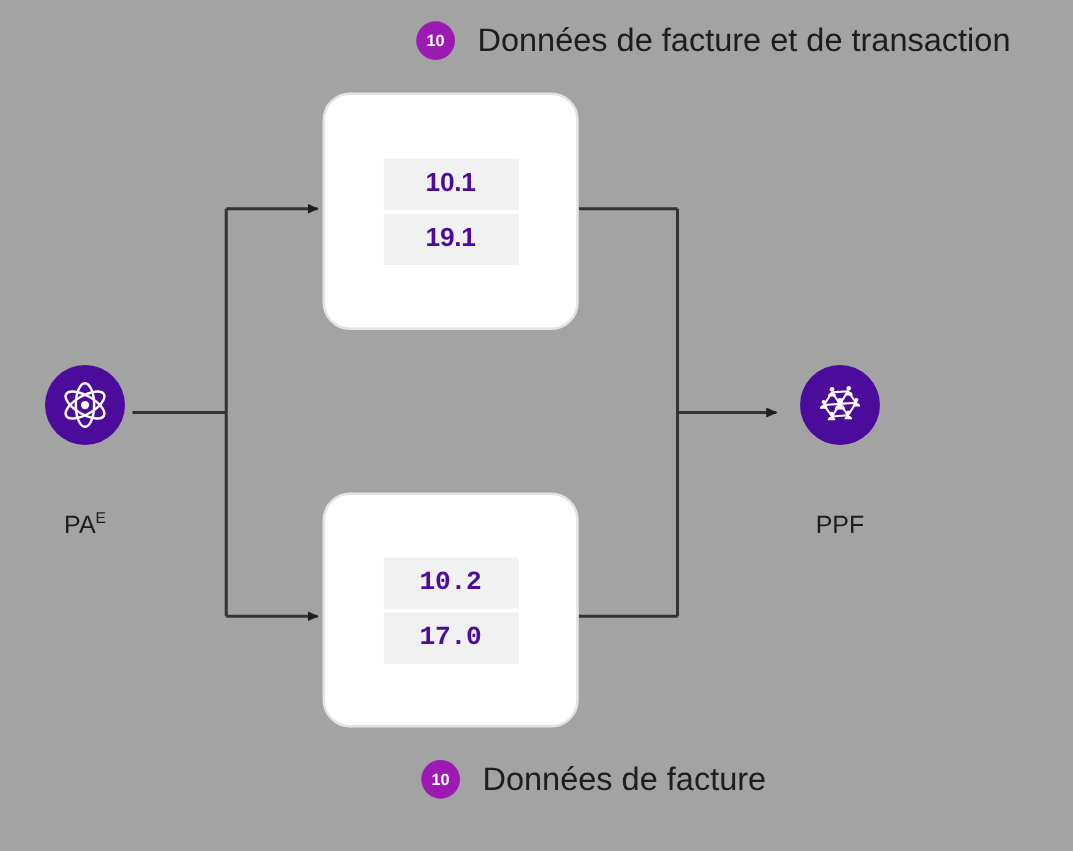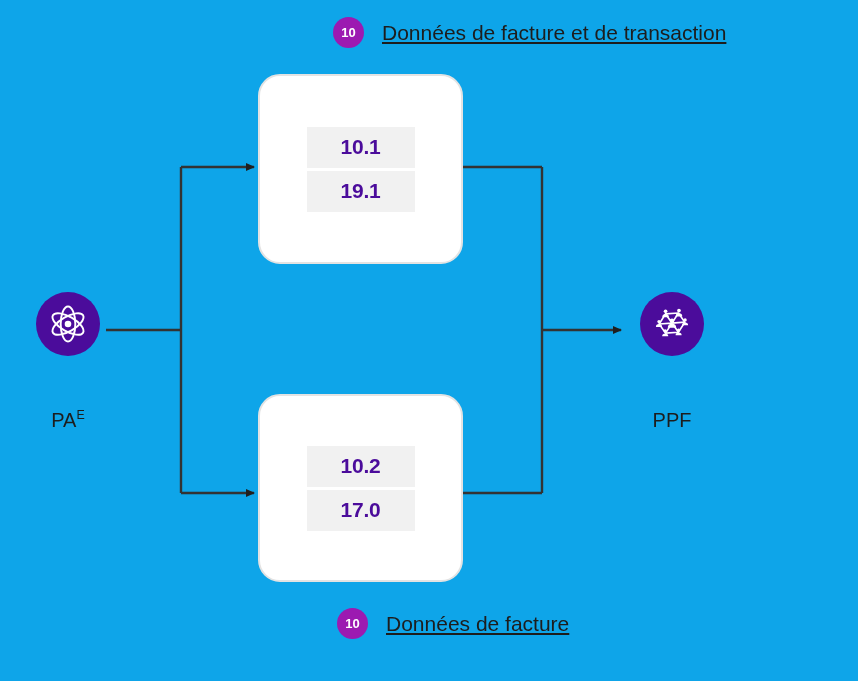--- a/index.html
+++ b/index.html
@@ -16,7 +16,7 @@
     position: relative;
     width: 858px;
     height: 681px;
-    background: #0ea5e9;
+    background: #a3a3a3;
     overflow: hidden;
   }
 

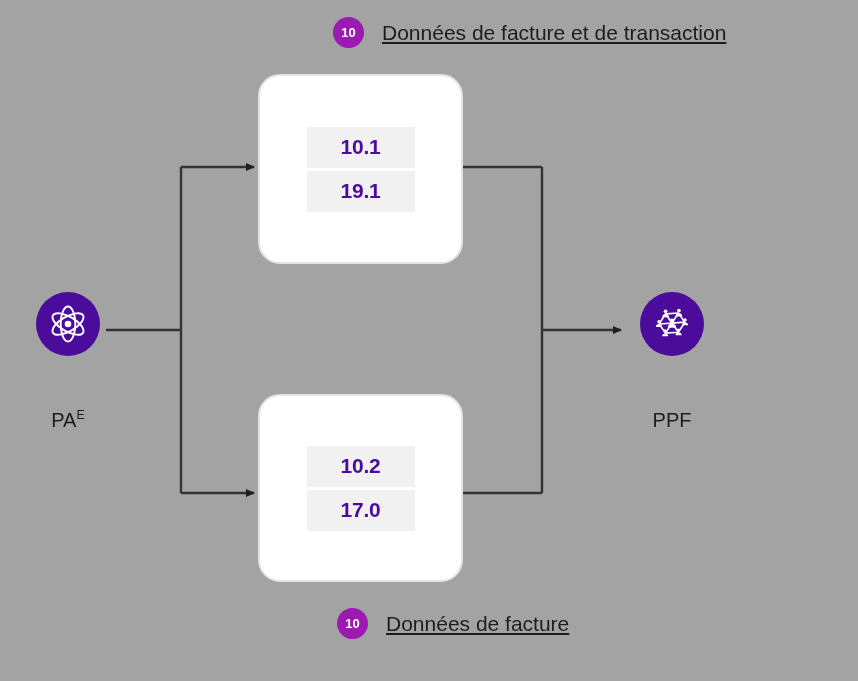--- a/index.html
+++ b/index.html
@@ -117,10 +117,9 @@
     flex: none;
   }
   .caption-text {
-    font-size: 21px;
+    font-size: 26px;
     color: #1d1d1d;
     white-space: nowrap;
-    text-decoration: underline;
   }
 </style>
 </head>

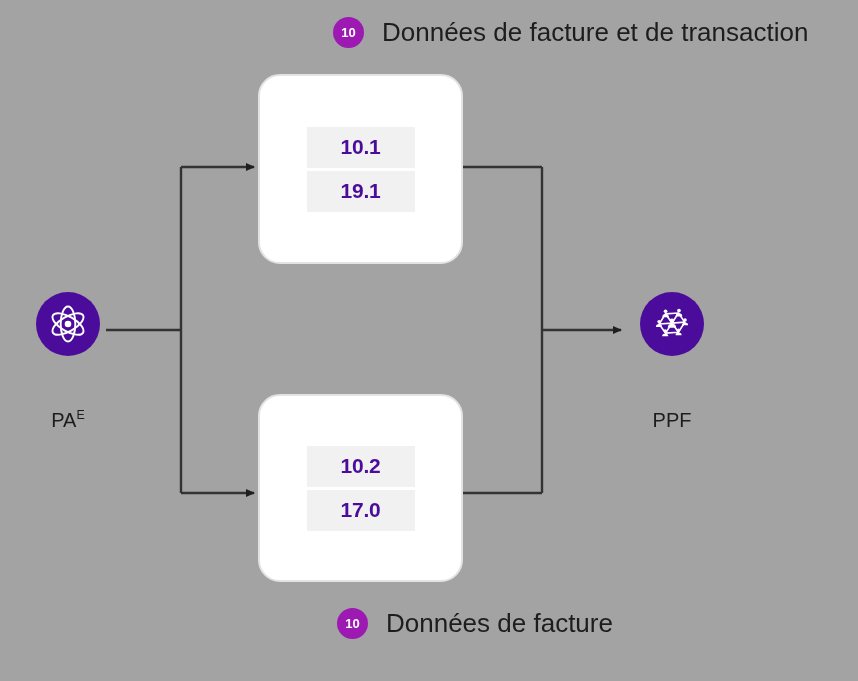--- a/index.html
+++ b/index.html
@@ -44,7 +44,7 @@
     gap: 3px;
   }
   #group-box-invoice { left: 258px; top: 74px;  width: 205px; height: 190px; }
-  #group-box-payment { left: 258px; top: 394px; width: 205px; height: 188px; }
+  #group-box-payment { left: 258px; top: 394px; width: 205px; height: 188px; font-family: Liberation Mono, monospace; }
 
   .chip {
     width: 108px;

